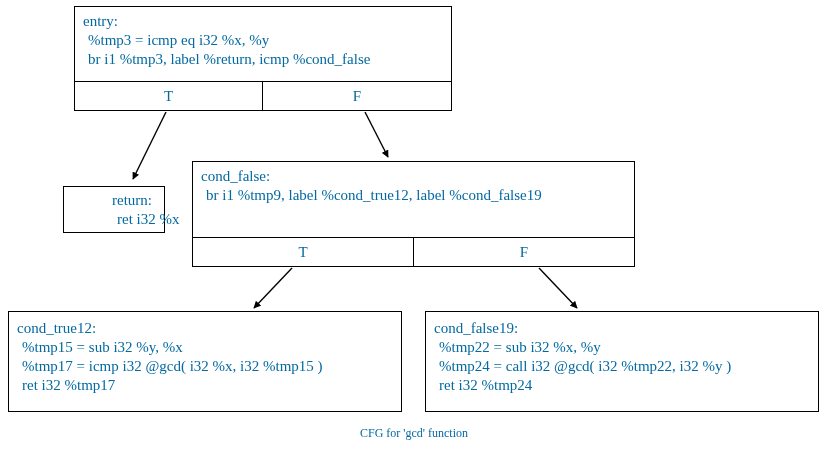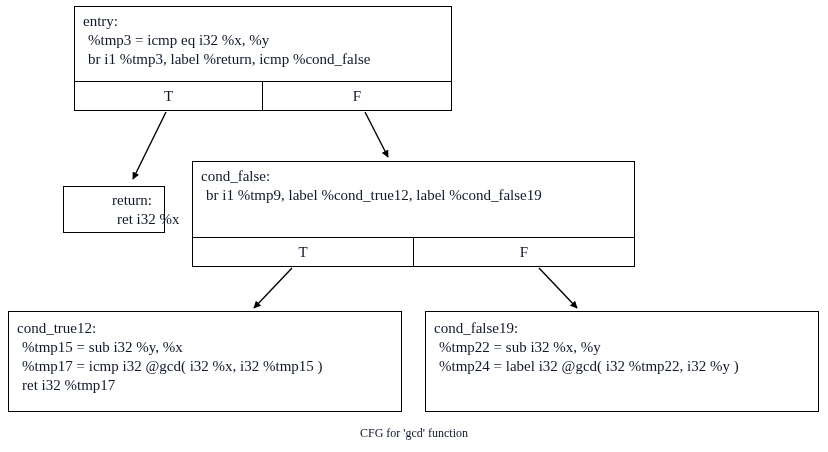--- a/index.html
+++ b/index.html
@@ -14,7 +14,7 @@
     height: 452px;
     background: #ffffff;
     font-family: "Liberation Serif", "DejaVu Serif", serif;
-    color: #0f172a;
+    color: #0369a1;
     overflow: hidden;
     border-radius: 31px;
   }

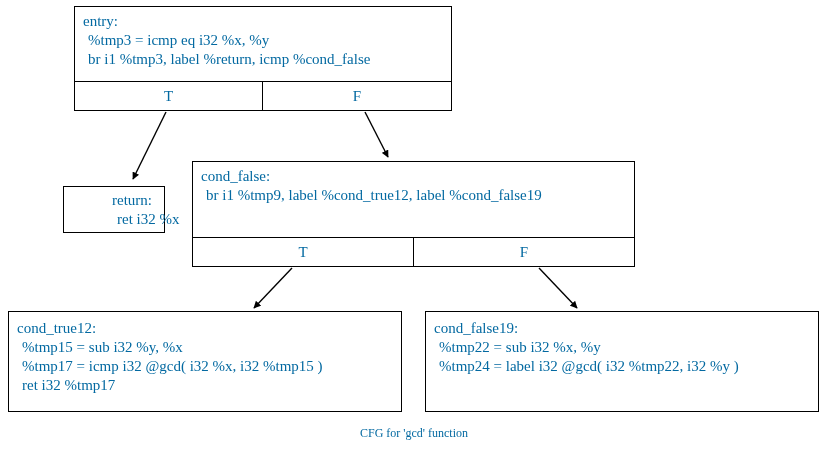--- a/index.html
+++ b/index.html
@@ -149,7 +149,7 @@
     <div class="node-body" style="height:99px; padding-top:7px;">
       <div class="code-line">cond_false19:</div>
       <div class="code-line indented">%tmp22 = sub i32 %x, %y</div>
-      <div class="code-line indented">%tmp24 = label i32 @gcd( i32 %tmp22, i32 %y )</div>
+      <div class="code-line indented">%tmp24 = call i32 @gcd( i32 %tmp22, i32 %y )</div>
     </div>
   </div>
 

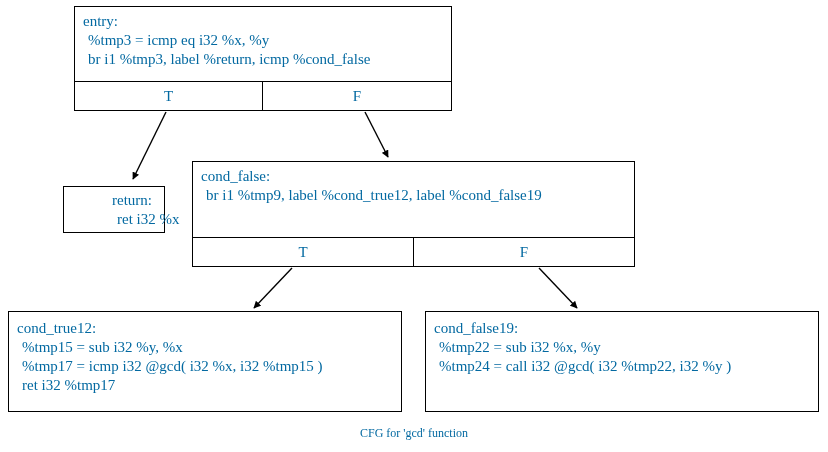--- a/index.html
+++ b/index.html
@@ -150,6 +150,7 @@
       <div class="code-line">cond_false19:</div>
       <div class="code-line indented">%tmp22 = sub i32 %x, %y</div>
       <div class="code-line indented">%tmp24 = call i32 @gcd( i32 %tmp22, i32 %y )</div>
+      <div class="code-line indented">ret i32 %tmp24</div>
     </div>
   </div>
 

